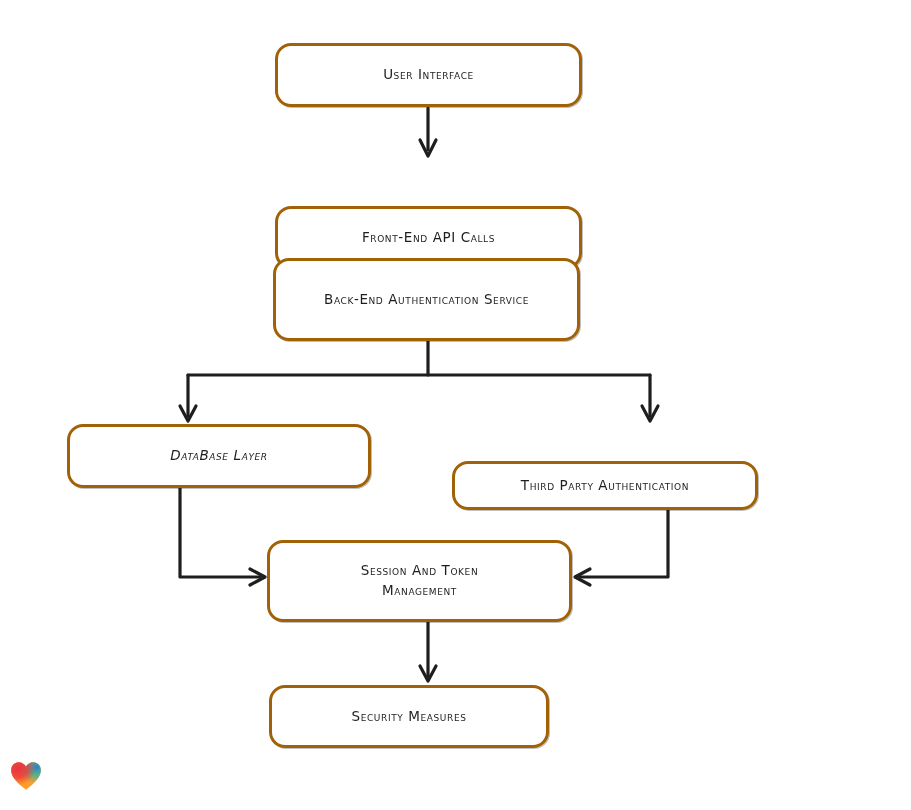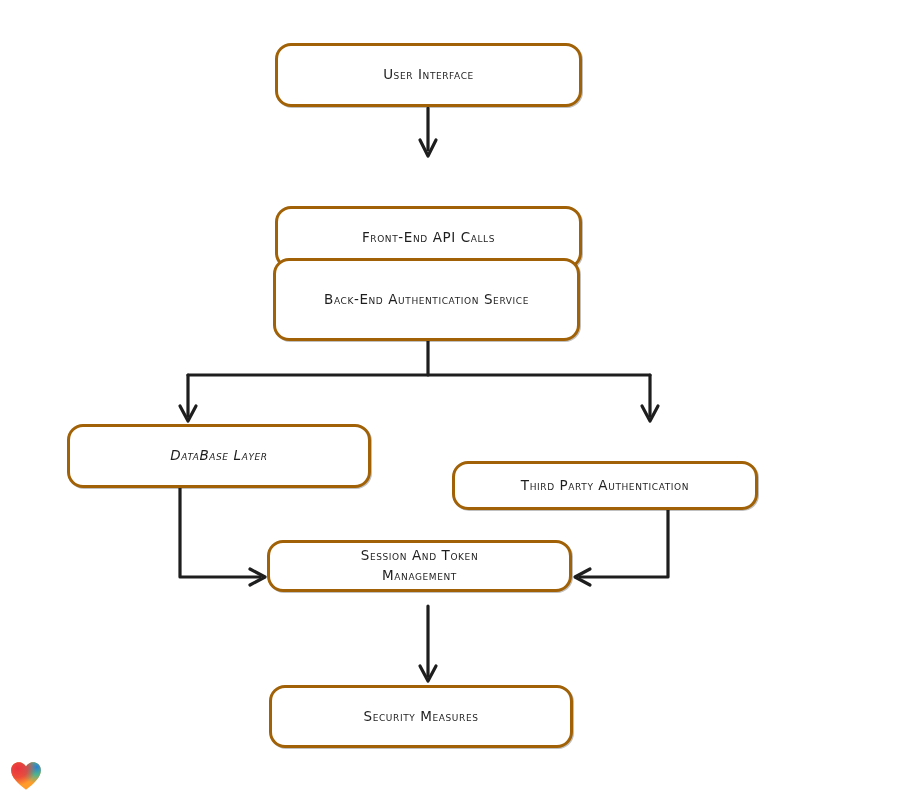--- a/index.html
+++ b/index.html
@@ -55,7 +55,7 @@
   .n-be { left: 273px; top: 258px; width: 307px; height: 83px; align-items: center; }
   .n-db { left: 67px;  top: 424px; width: 304px; height: 64px; font-style: italic; }
   .n-tp { left: 452px; top: 424px; width: 306px; height: 49px; margin-top: 37px; }
-  .n-st { left: 267px; top: 540px; width: 305px; height: 52px; }
+  .n-st { left: 267px; top: 540px; width: 305px; height: 82px; }
   .n-sm { left: 269px; top: 685px; width: 304px; height: 63px; }
   .n-be .lbl { max-width: 205px; }
   .n-st .lbl { max-width: 165px; }

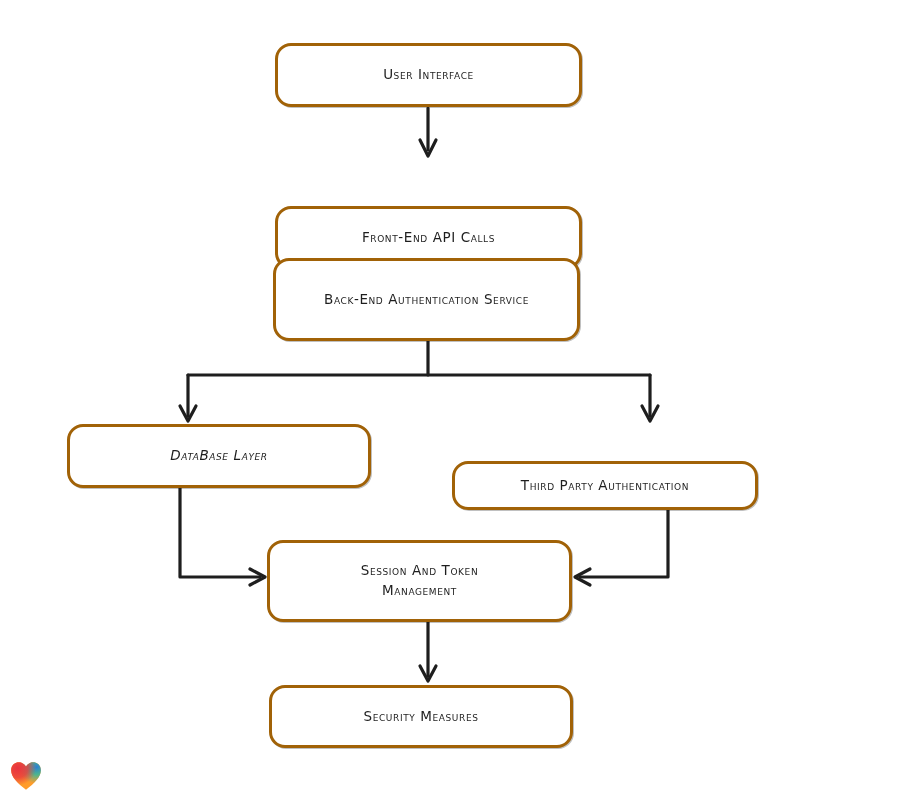--- a/index.html
+++ b/index.html
@@ -56,7 +56,7 @@
   .n-db { left: 67px;  top: 424px; width: 304px; height: 64px; font-style: italic; }
   .n-tp { left: 452px; top: 424px; width: 306px; height: 49px; margin-top: 37px; }
   .n-st { left: 267px; top: 540px; width: 305px; height: 82px; }
-  .n-sm { left: 269px; top: 685px; width: 304px; height: 63px; }
+  .n-sm { left: 269px; top: 685px; width: 280px; height: 63px; }
   .n-be .lbl { max-width: 205px; }
   .n-st .lbl { max-width: 165px; }
   .logo-badge {

